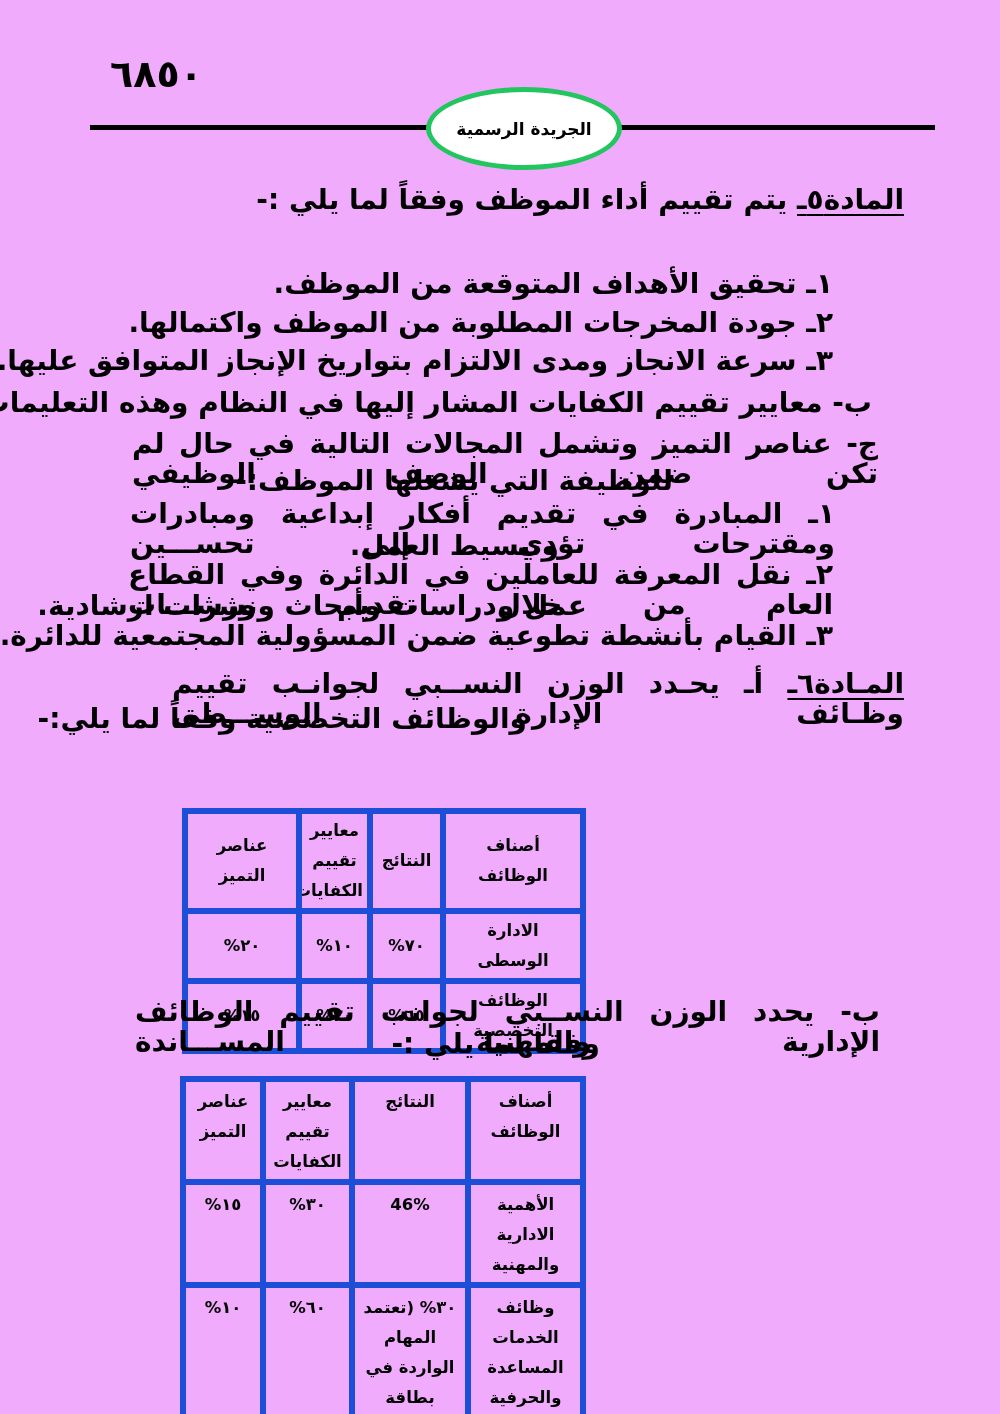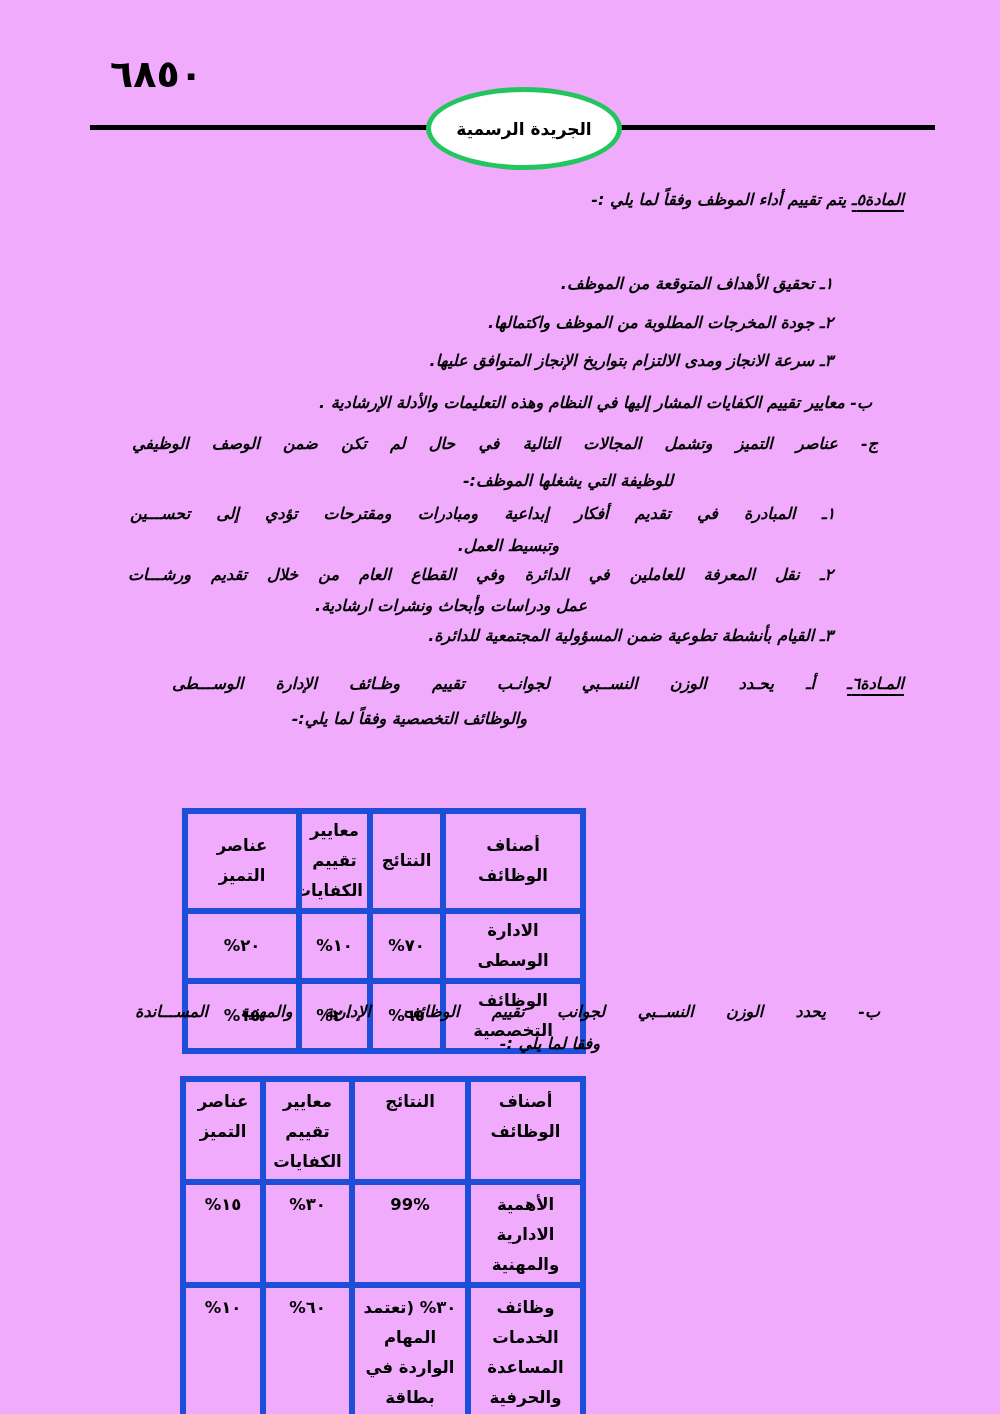--- a/index.html
+++ b/index.html
@@ -53,12 +53,11 @@
   
   .line {
     position: absolute;
-    font-size: 16px;
+    font-size: 28px;
     line-height: 30px;
     white-space: nowrap;
     direction: rtl;
     text-align: right;
-    font-style: italic;
   }
   .line.fill {
     white-space: normal;

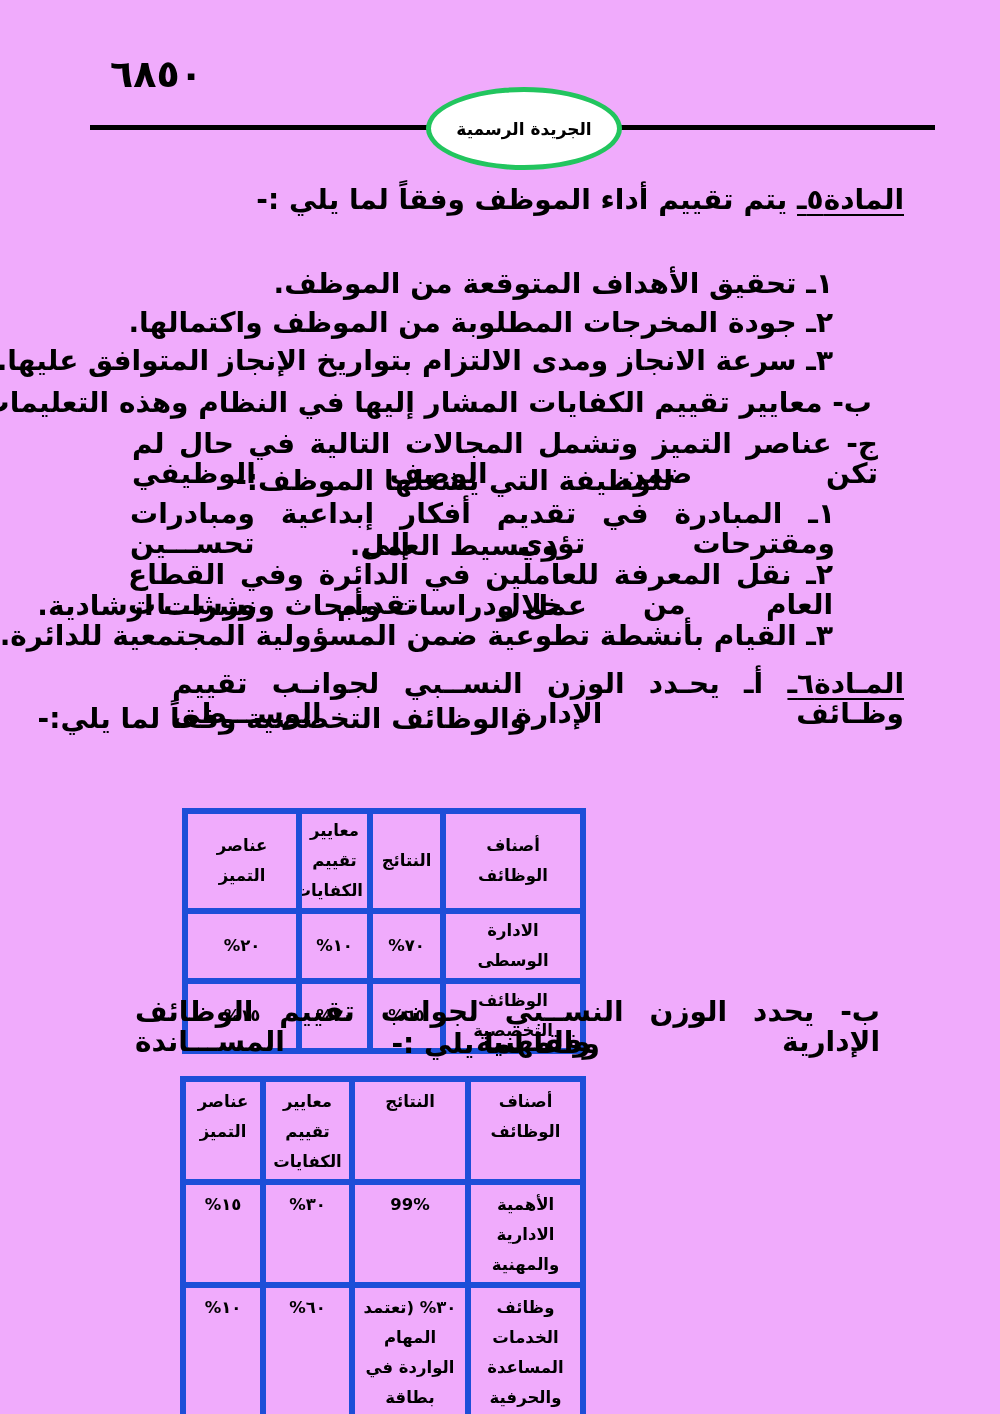--- a/index.html
+++ b/index.html
@@ -194,7 +194,7 @@
     </tr>
     <tr class="drow1">
       <td>الأهمية الادارية والمهنية</td>
-      <td>99%</td>
+      <td>46%</td>
       <td>٣٠%</td>
       <td>١٥%</td>
     </tr>

